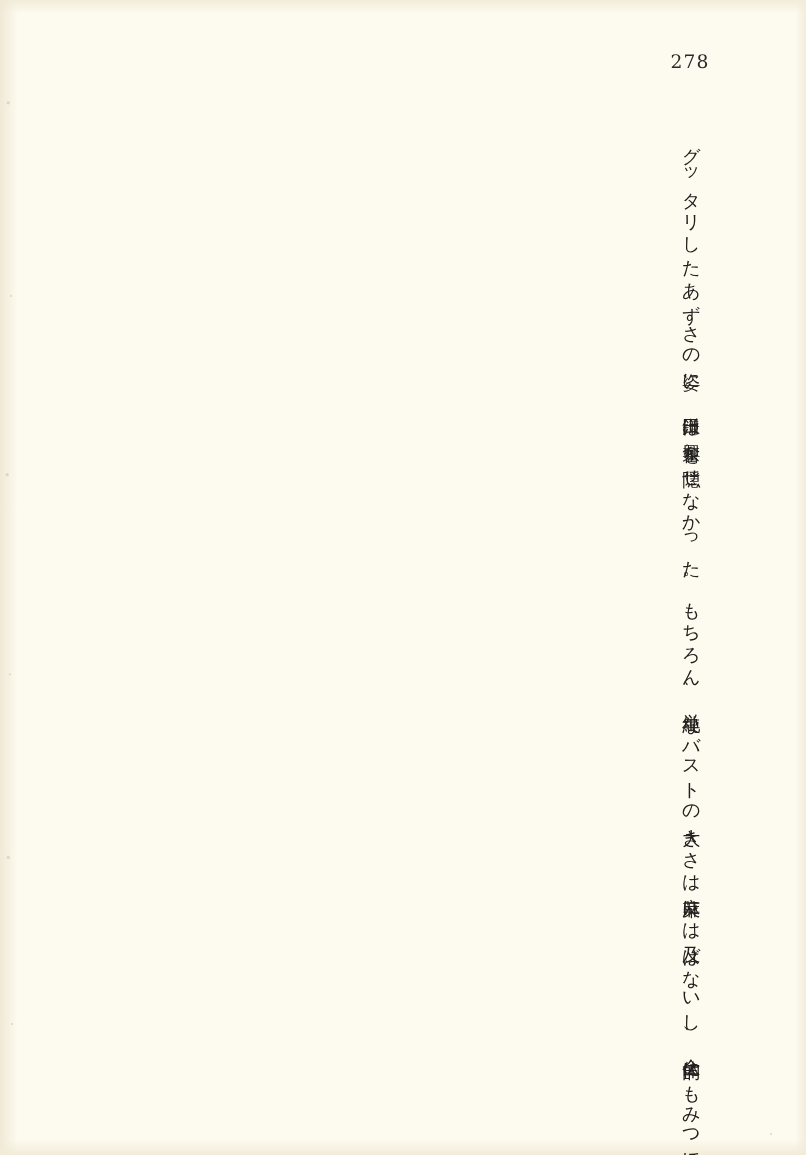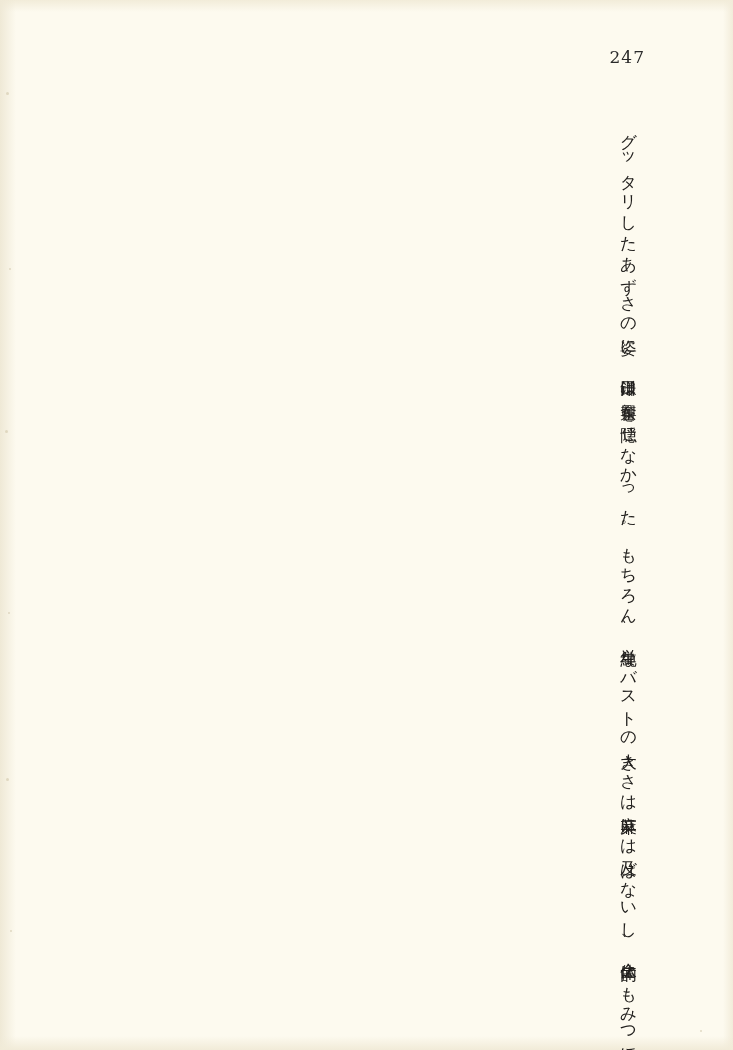--- a/index.html
+++ b/index.html
@@ -115,7 +115,7 @@
   <div class="speckle" style="left:10px; top:930px; width:2px; height:2px;"></div>
   <div class="speckle" style="left:700px; top:1030px; width:2px; height:2px;"></div>
 
-  <div class="page-number">247</div>
+  <div class="page-number">278</div>
 
   <div class="body-text">
     <div class="line indent">グッタリしたあずさの姿に、鎌田は興奮を隠せなかった。</div>

